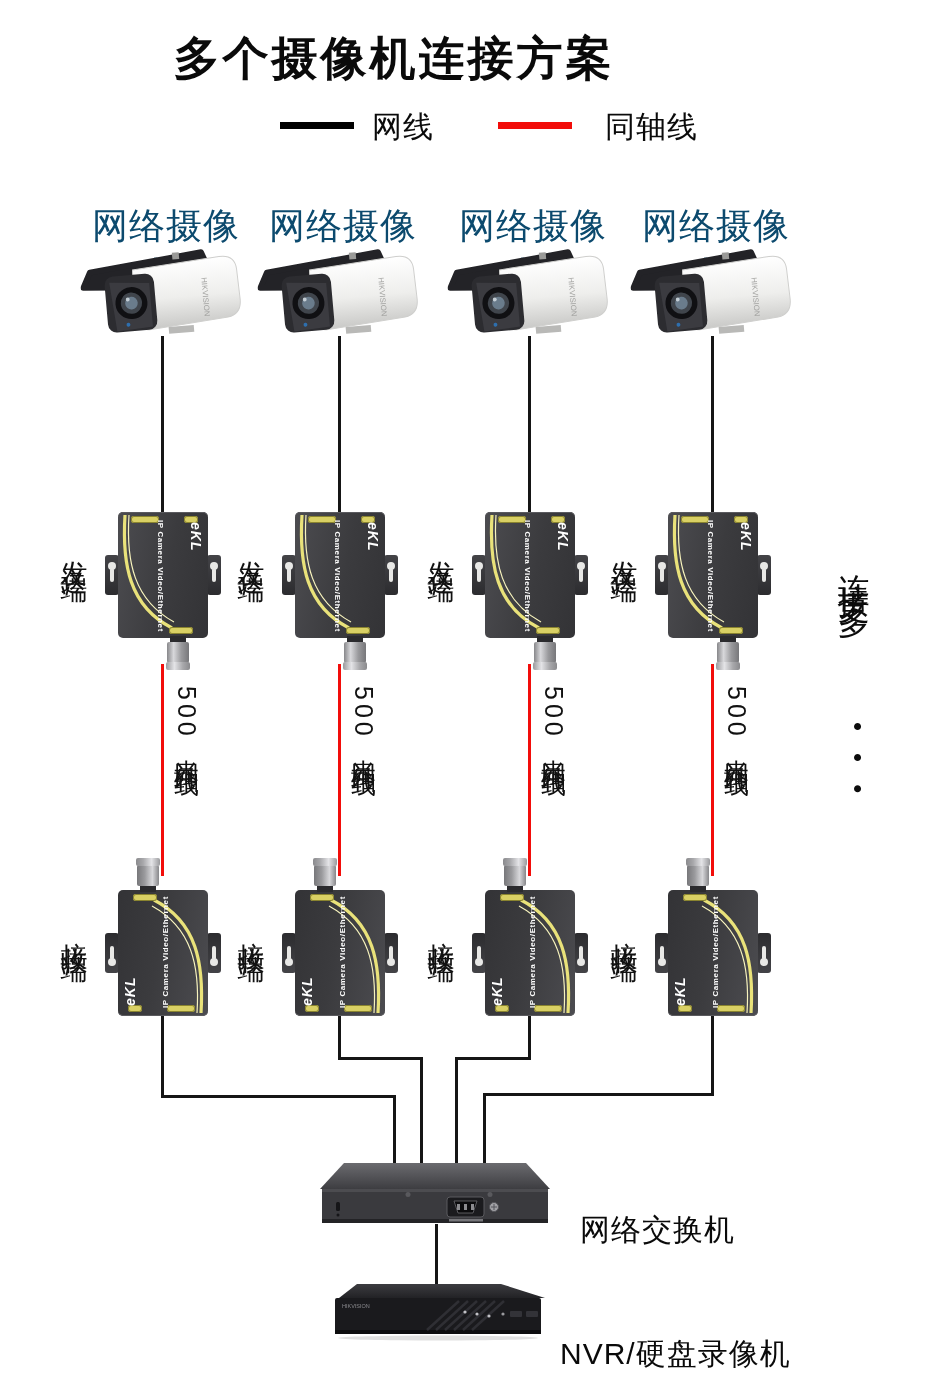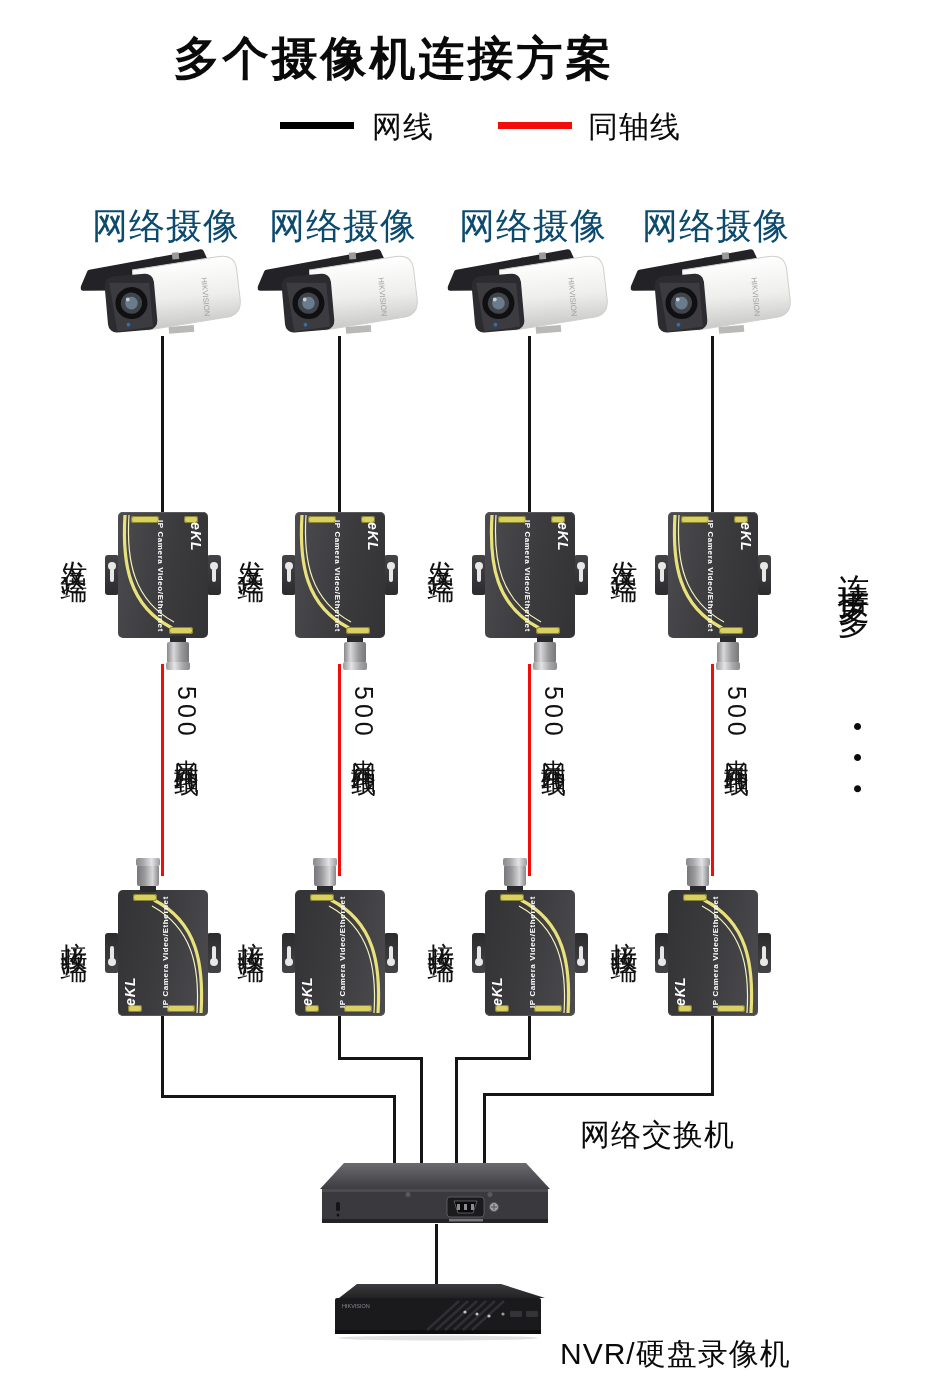--- a/index.html
+++ b/index.html
@@ -93,7 +93,7 @@
   <div class="abs legend-swatch" style="left:280px;background:#000;"></div>
   <div class="abs legend-label" style="left:372px;">网线</div>
   <div class="abs legend-swatch" style="left:498px;background:#f20d0a;"></div>
-  <div class="abs legend-label" style="left:588px;">同轴线</div>
+  <div class="abs legend-label" style="left:605px;">同轴线</div>
 
   <svg width="0" height="0" style="position:absolute" aria-hidden="true">
     <defs>

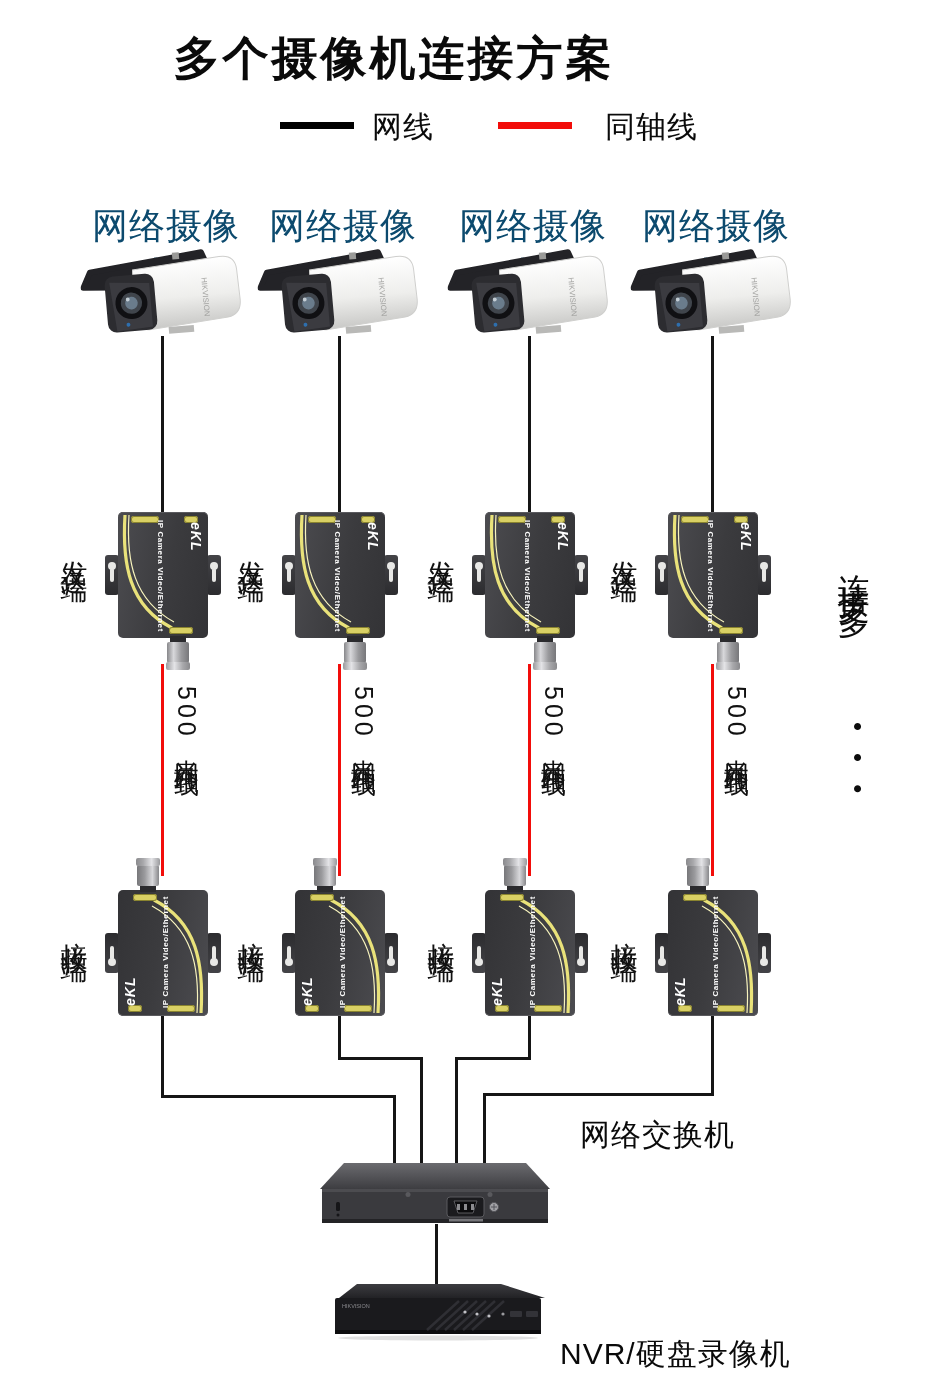--- a/index.html
+++ b/index.html
@@ -367,7 +367,7 @@
     <circle cx="174" cy="46" r="4.5" fill="#a2a2a6" stroke="#55555a" stroke-width="1"></circle>
     <path d="M171,46 L177,46 M174,43 L174,49" stroke="#55555a" stroke-width="1"></path>
   </svg>
-  <div class="abs dev-side-label" style="left:580px;top:1115px;font-family:Liberation Serif, serif;">网络交换机</div>
+  <div class="abs dev-side-label" style="left:580px;top:1210px;font-family:Liberation Serif, serif;">网络交换机</div>
 
   <svg class="abs" style="left:331px;top:1281px;" width="214" height="60" viewBox="0 0 214 60">
     <polygon points="26,3 170,3 214,17 8,17" fill="url(#gNvrTop)"></polygon>

